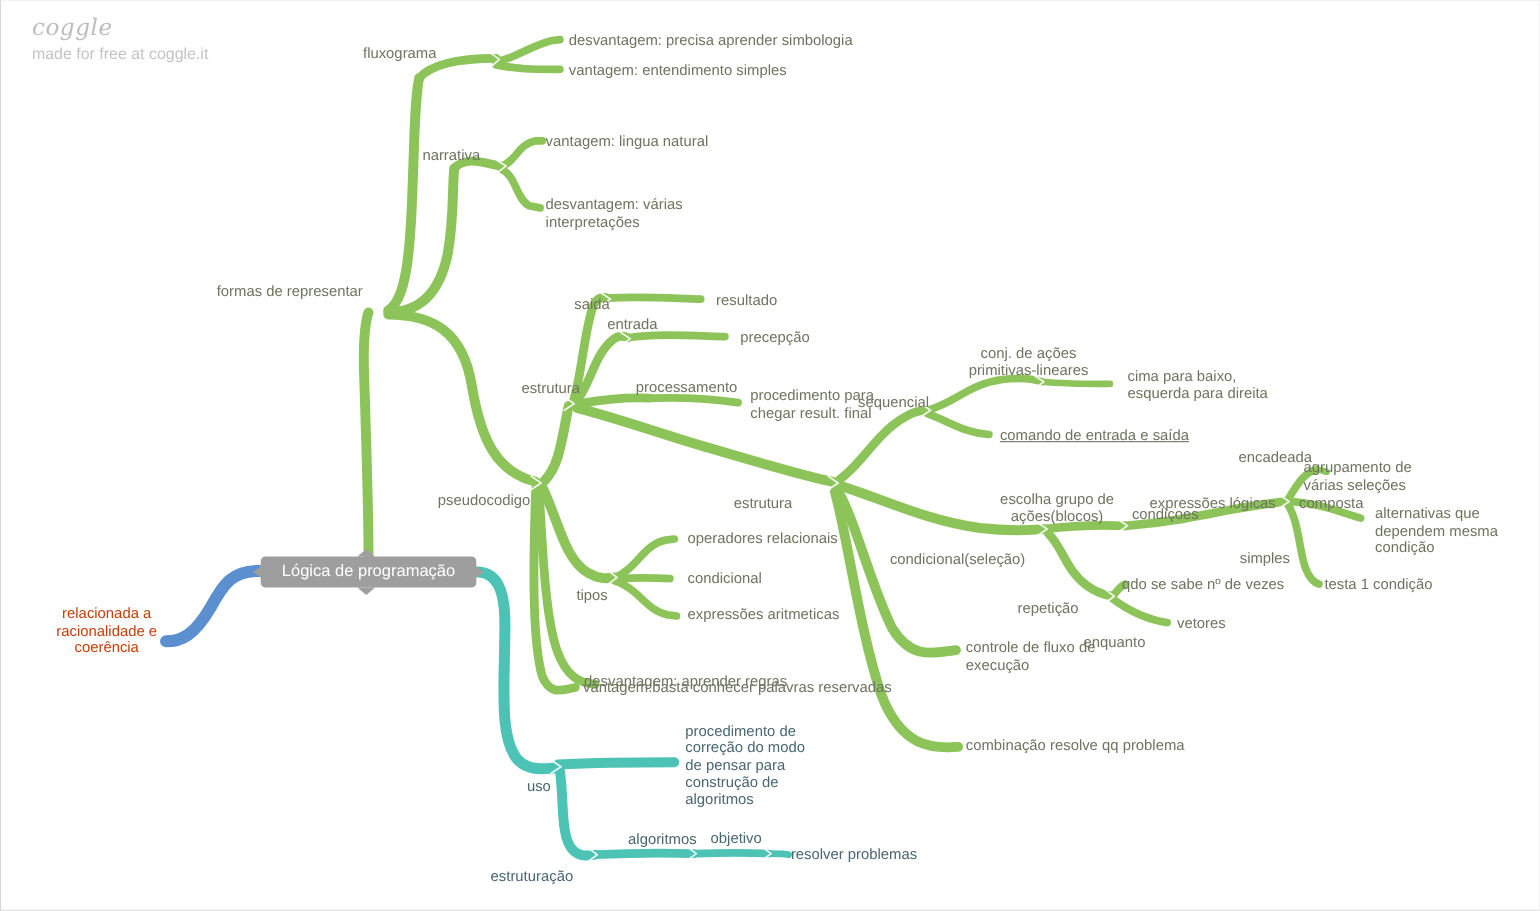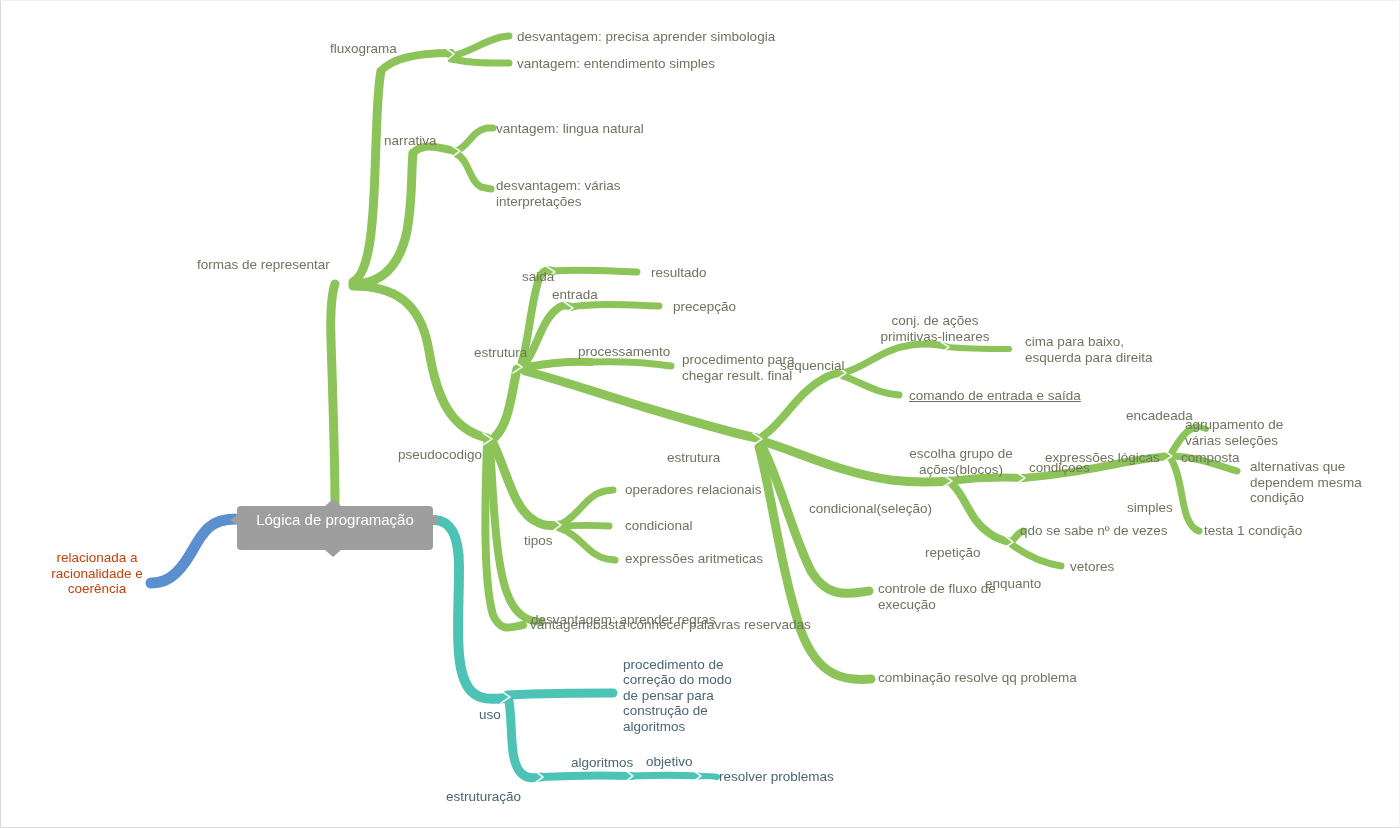--- a/index.html
+++ b/index.html
@@ -211,6 +211,10 @@
     </g>
   </svg>
 
+  <div class="brand">
+    <div class="brand-logo">coggle</div>
+    <div class="brand-sub">made for free at coggle.it</div>
+  </div>
 
   <div class="root">
     <span class="root-chev chev-l"></span>

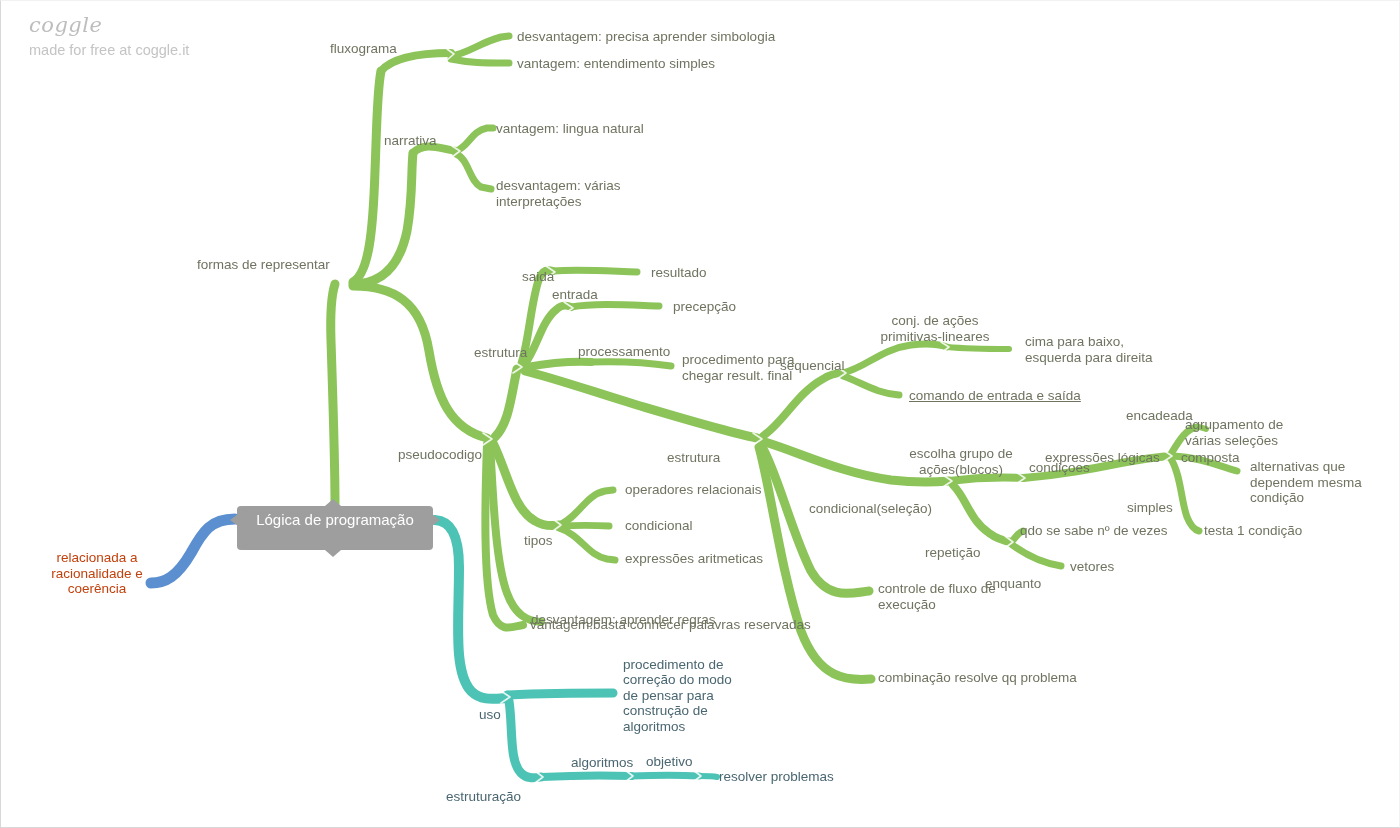--- a/index.html
+++ b/index.html
@@ -63,7 +63,7 @@
     position:absolute;
     left:236px;top:505px;
     width:196px;
-    height:44px;
+    height:28px;
     background:#9e9e9e;
     border-radius:4px;
     color:#ffffff;

